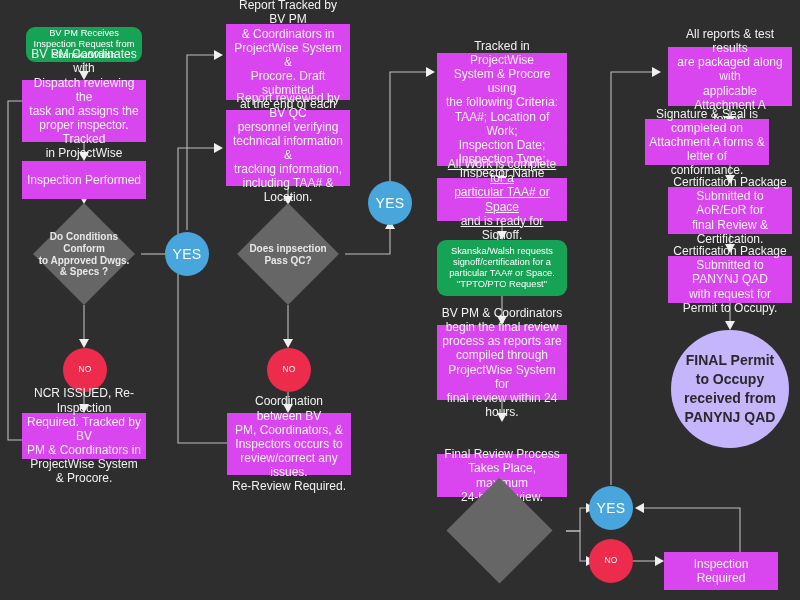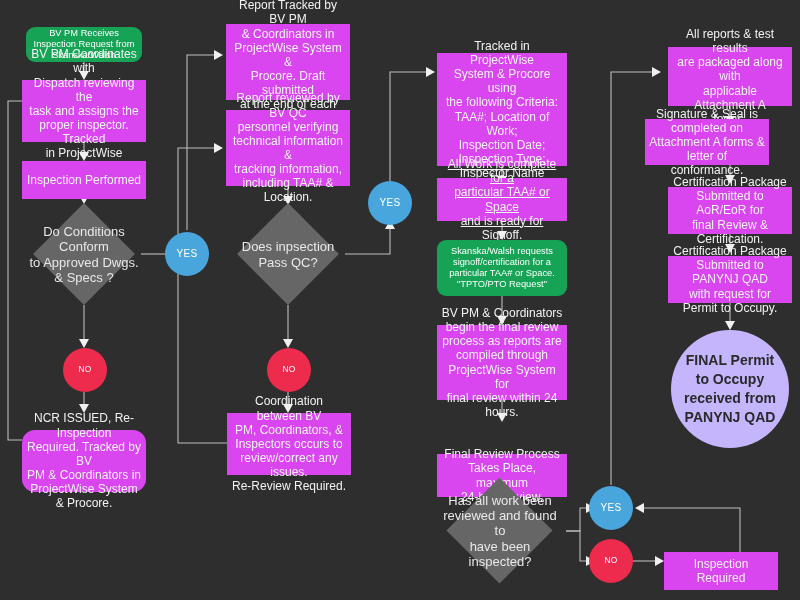--- a/index.html
+++ b/index.html
@@ -51,7 +51,7 @@
   .pill-yes{
     background:#49a6dd;
     border-radius:50%;
-    font-size:10px;
+    font-size:14px;
     color:#ffffff;
     letter-spacing:.3px;
   }

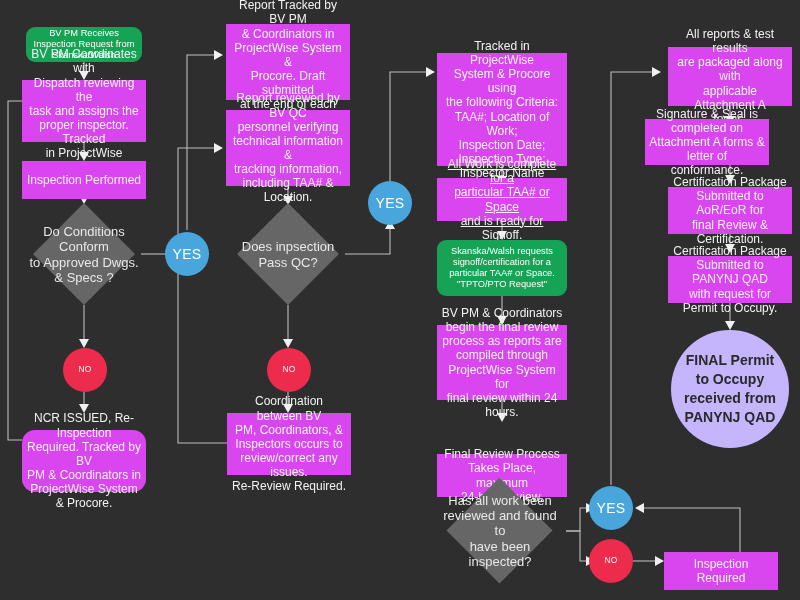--- a/index.html
+++ b/index.html
@@ -37,8 +37,9 @@
   }
   .decision{
     background:transparent;
-    font-size:13px;
+    font-size:10px;
     color:#e8e8e8;
+    font-weight:bold;
   }
   .decision .dia{
     position:absolute;

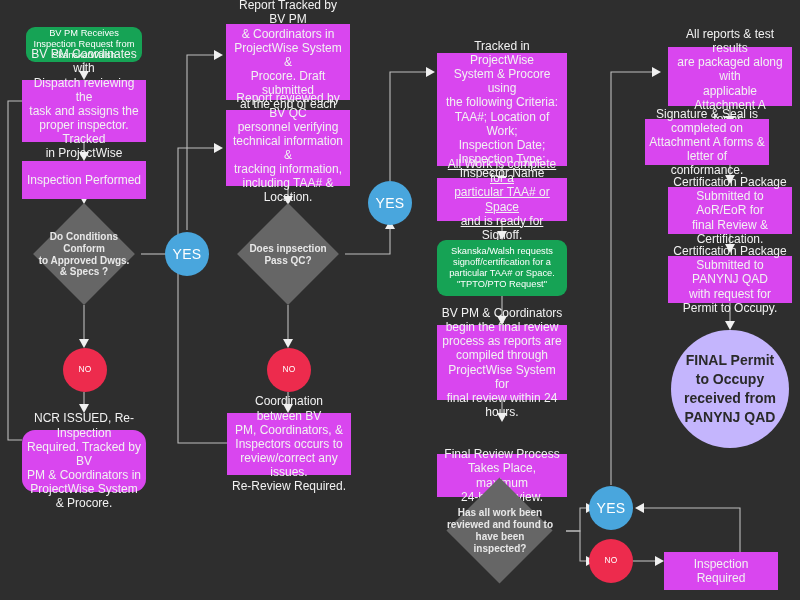--- a/index.html
+++ b/index.html
@@ -191,7 +191,7 @@
 
 <div class="node pill-yes" style="left:165px;top:232px;width:44px;height:44px;">YES</div>
 
-<div class="node proc" style="left:22px;top:430px;width:124px;height:62px;border-radius:13px;">NCR ISSUED, Re-Inspection
+<div class="node proc" style="left:22px;top:413px;width:124px;height:46px;">NCR ISSUED, Re-Inspection
 Required.  Tracked by BV
 PM &amp; Coordinators in
 ProjectWise System

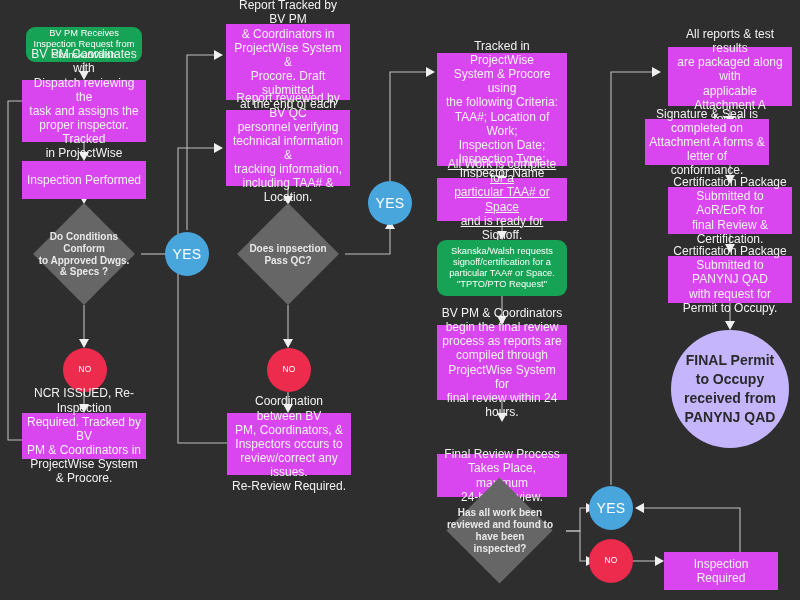--- a/index.html
+++ b/index.html
@@ -256,10 +256,6 @@
 
 <div class="node decision" style="left:434px;top:478px;width:132px;height:106px;">
   <span class="dia" style="width:75px;height:75px;left:28px;top:15px;"></span>
-  <span class="dlabel">Has all work been
-reviewed and found to
-have been
-inspected?</span>
 </div>
 
 <div class="node pill-yes" style="left:589px;top:486px;width:44px;height:44px;">YES</div>

